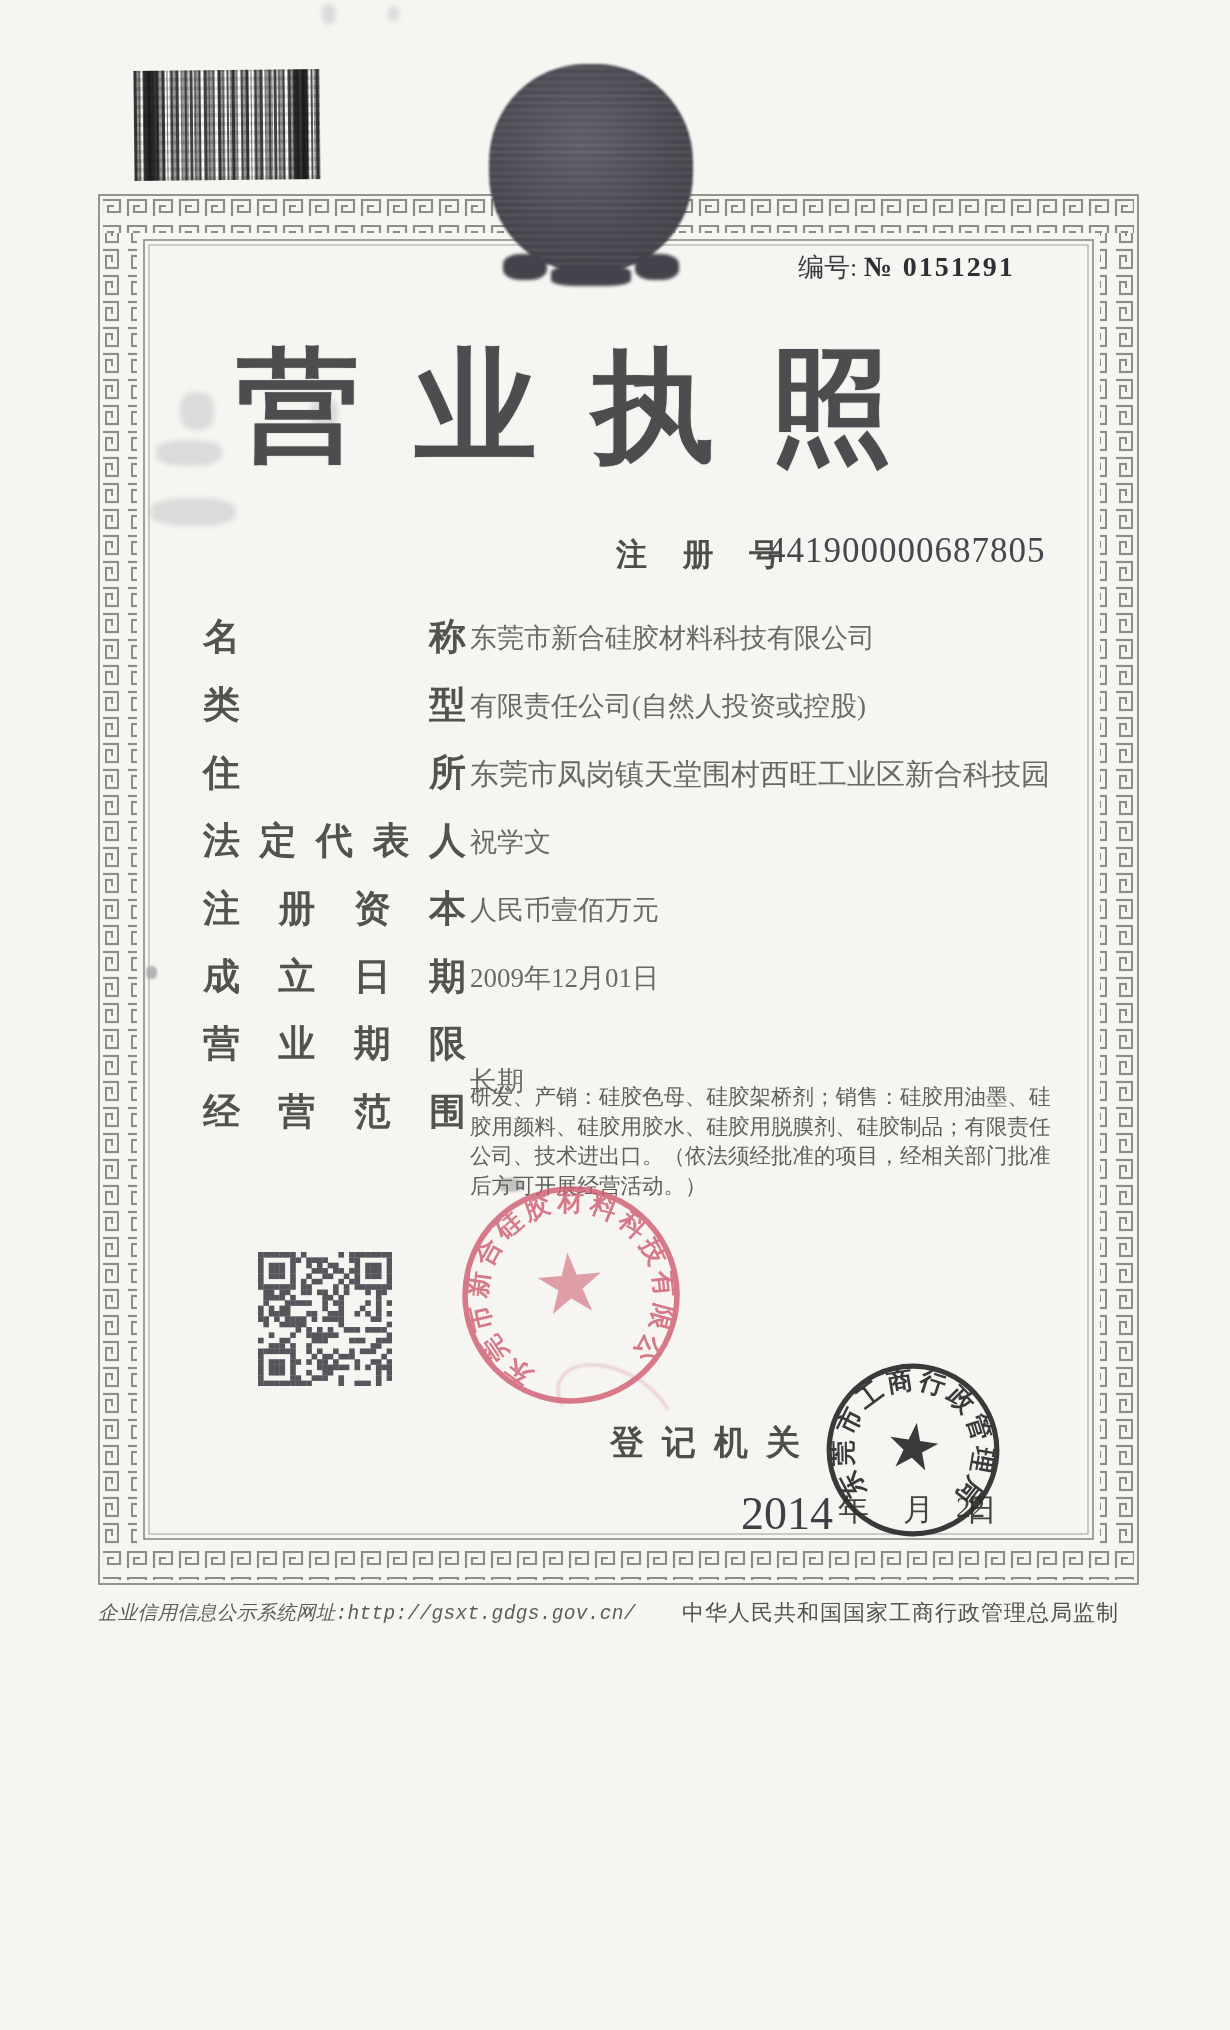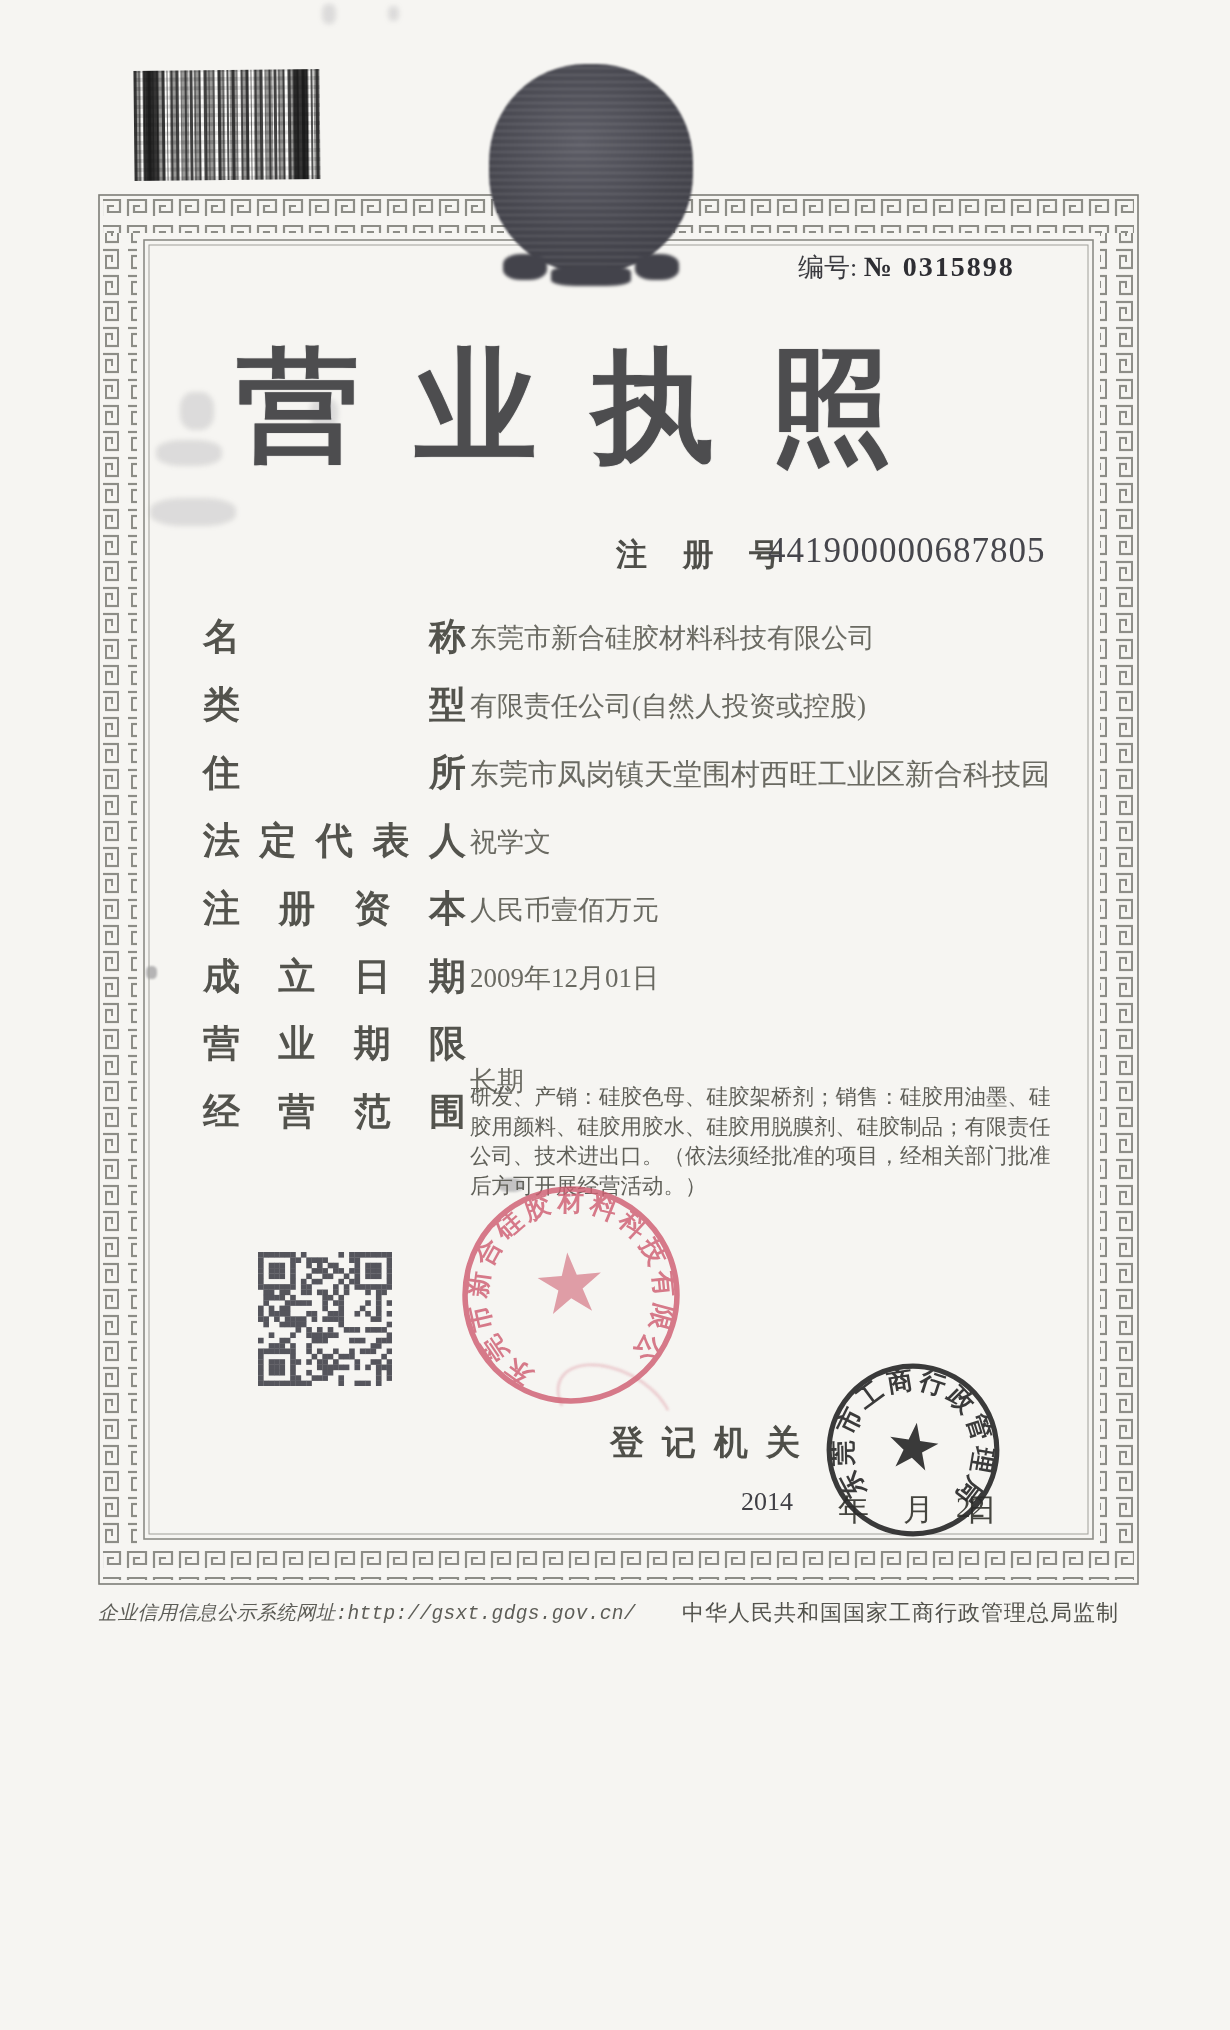--- a/index.html
+++ b/index.html
@@ -114,7 +114,7 @@
 
   <div id="serial" class="abs">
     <span>编号:</span>
-    <b>№ 0315898</b>
+    <b>№ 0151291</b>
   </div>
 
   <div id="title" class="abs spread">

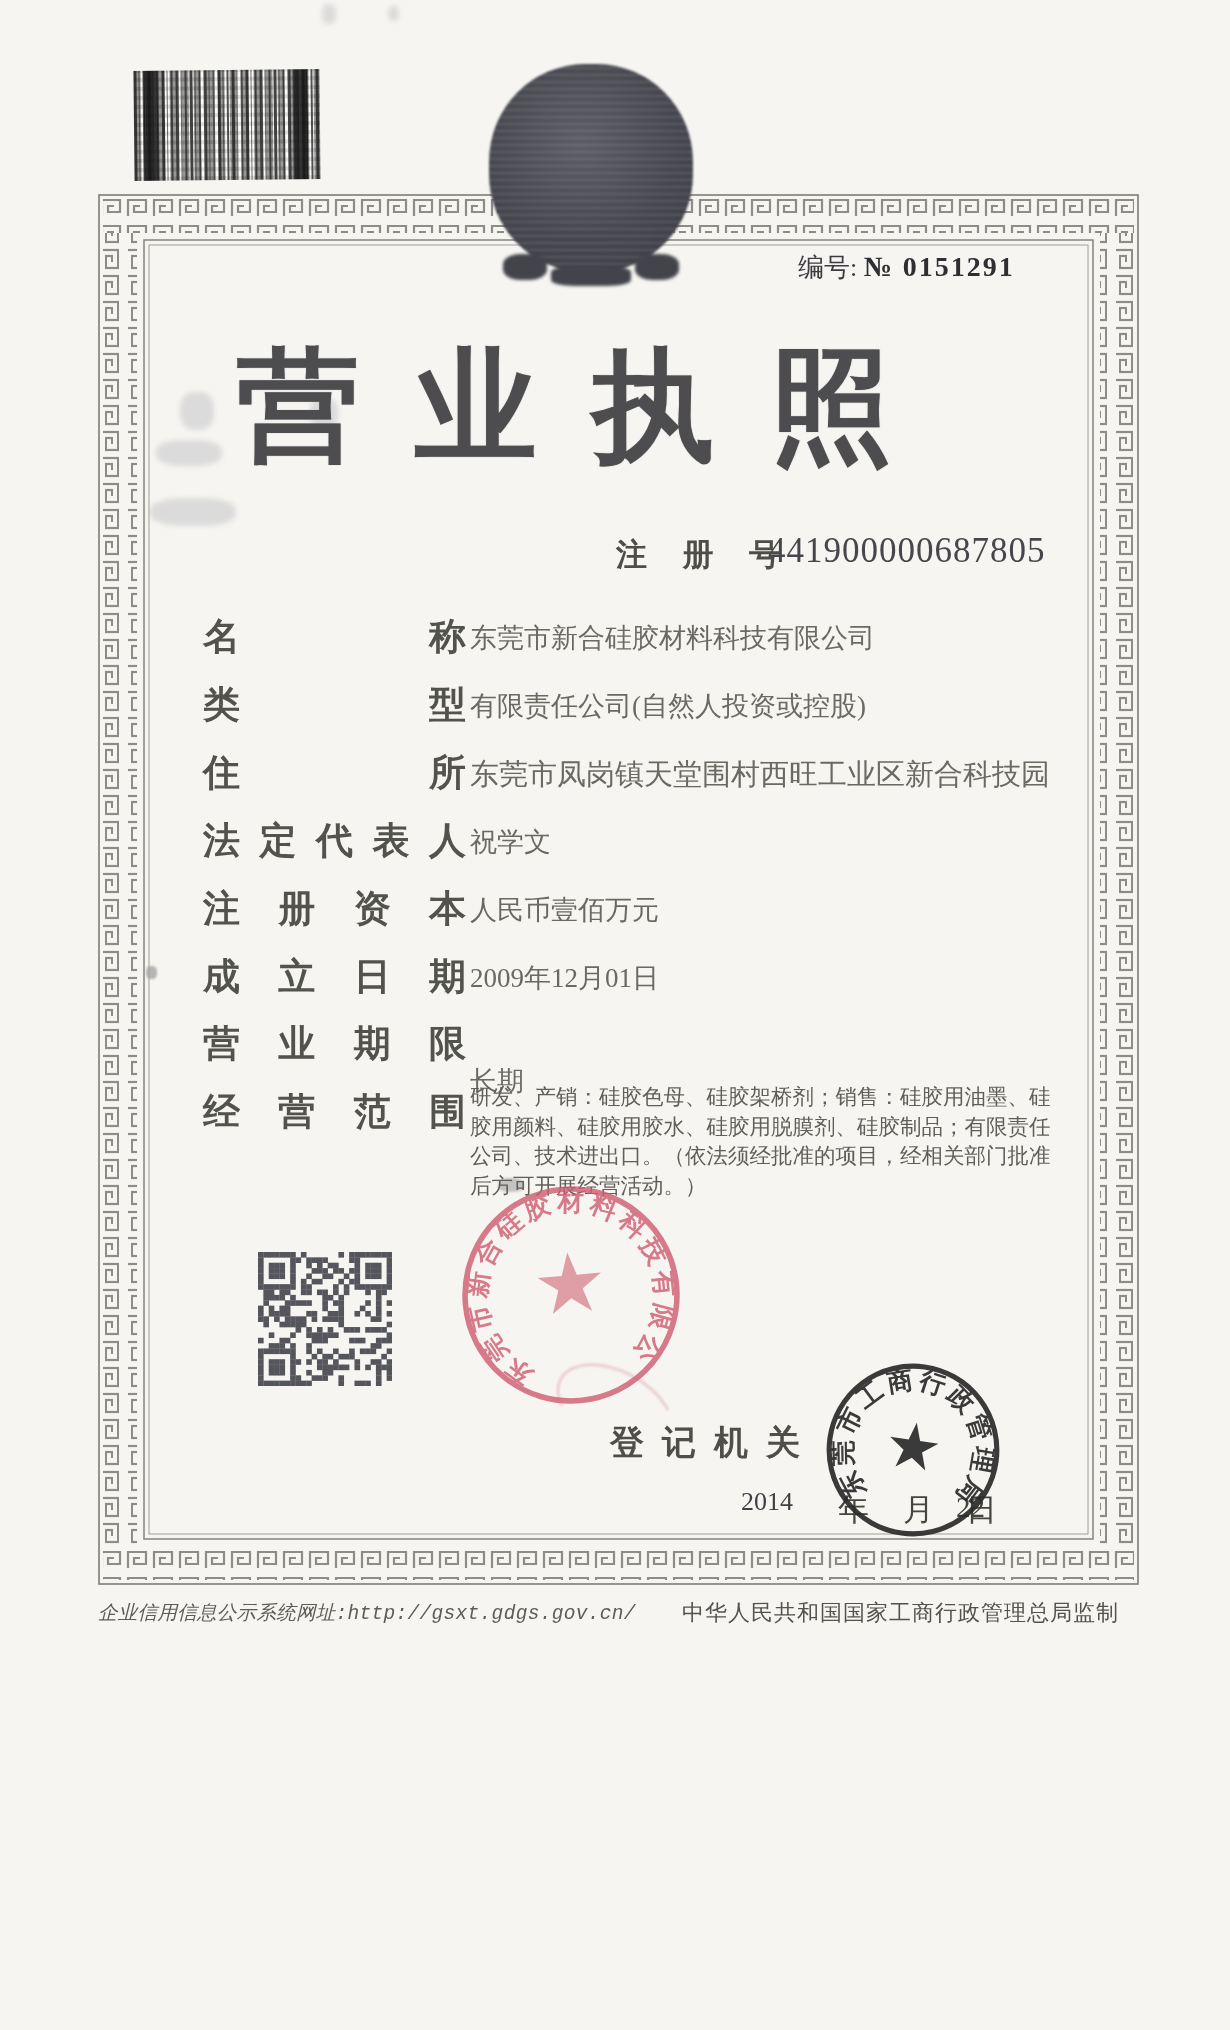--- a/index.html
+++ b/index.html
@@ -51,7 +51,7 @@
   
   #registry-label{left:610px;top:1420px;width:190px;font-size:34px;font-weight:700;color:#4f4f49;}
   .date-part{font-size:31px;color:#45453f;}
-  #date-year{left:741px;top:1487px;font-size:26px;color:#3f3f45;}
+  #date-year{left:741px;top:1487px;font-size:46px;color:#3f3f45;}
 
   
   #company-seal{left:459px;top:1183px;transform:rotate(-5deg);opacity:.82;}

